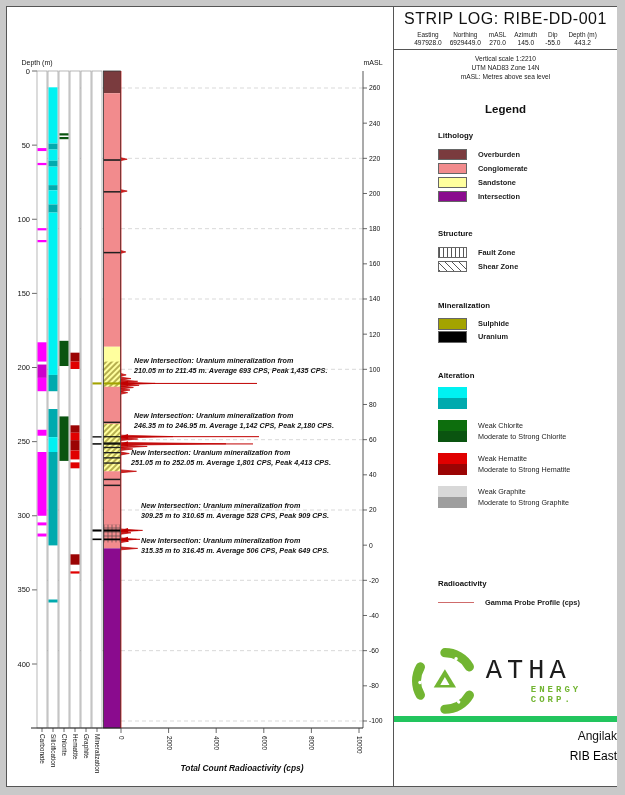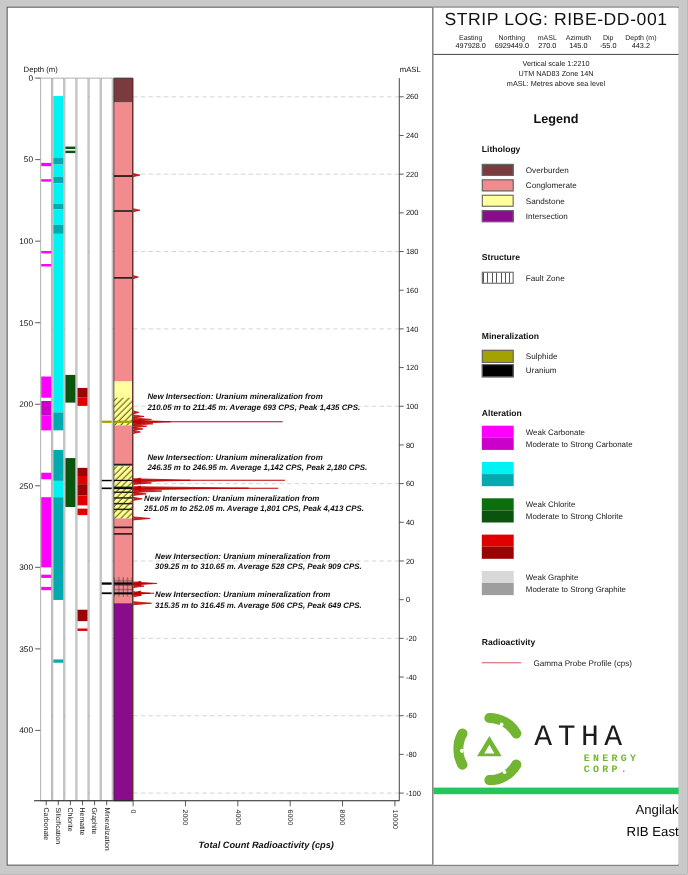--- a/index.html
+++ b/index.html
@@ -19,7 +19,7 @@
   .lsec-h{font-size:7.8px;font-weight:bold;color:#111;margin-bottom:7px;}
   .lrow{display:flex;align-items:center;height:14px;}
   .lrow .sw{width:29px;height:11px;border:1px solid #666;margin-right:11px;box-sizing:border-box;flex:0 0 29px;}
-  .lrow .lbl{font-size:7.4px;color:#222;}
+  .lrow .lbl{font-size:7.4px;color:#222;font-weight:bold;}
   .mrow{height:13px;}
   .mrow .sw{height:12px;}
   .arow{display:flex;margin-bottom:11px;}

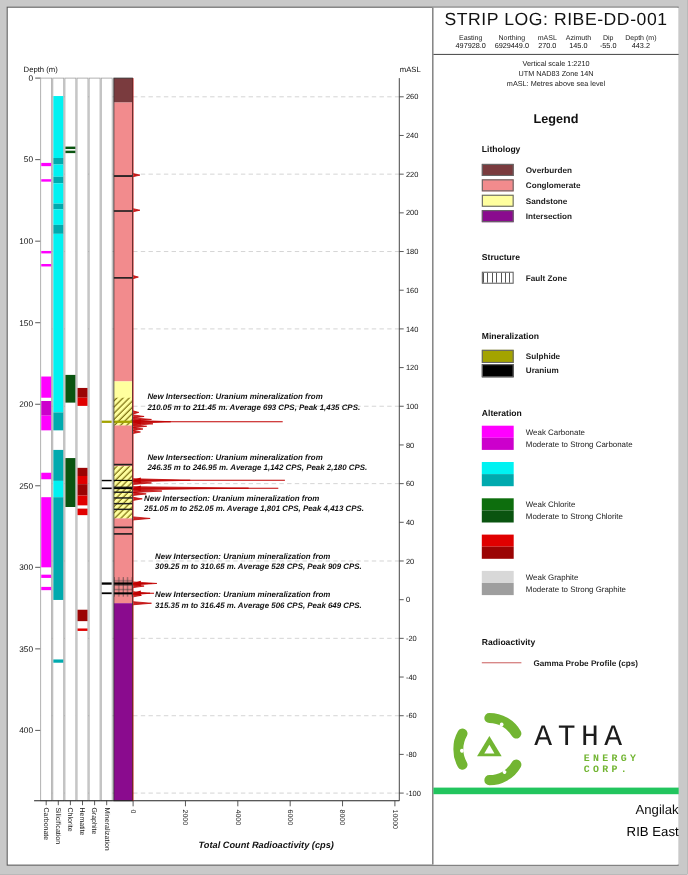--- a/index.html
+++ b/index.html
@@ -360,6 +360,10 @@
               <div class="sw pat-fault"></div>
               <div class="lbl">Fault Zone</div>
             </div>
+            <div class="lrow ">
+              <div class="sw pat-shear"></div>
+              <div class="lbl">Shear Zone</div>
+            </div>
           </div>
       </div>
 

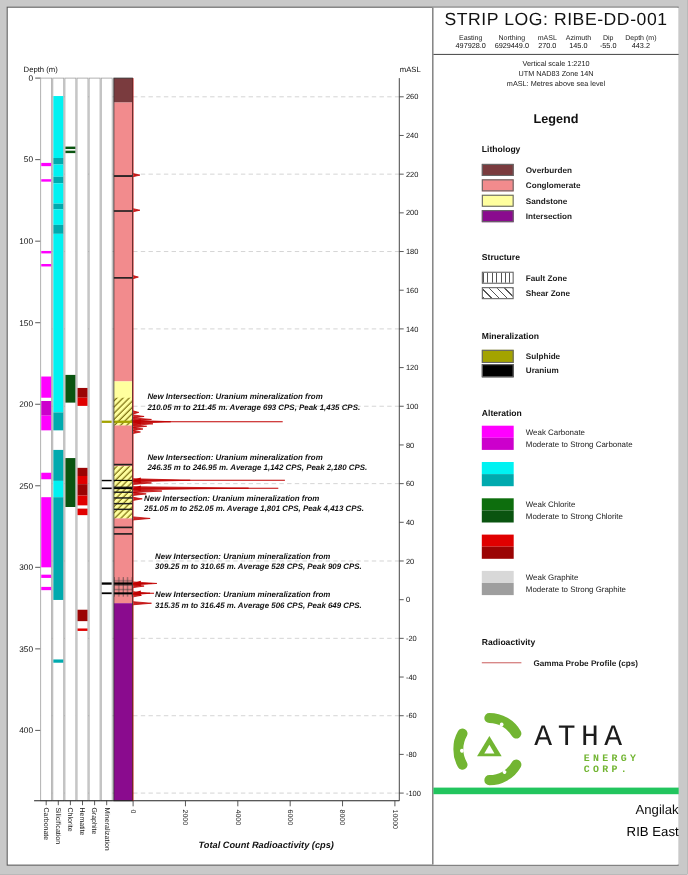--- a/index.html
+++ b/index.html
@@ -386,16 +386,6 @@
         <div id="li-alteration">
             <div class="arow">
               <div class="sw2">
-                <div style="background: rgb(255, 0, 255);"></div>
-                <div style="background: rgb(204, 0, 204);"></div>
-              </div>
-              <div class="albls">
-                <div class="lbl">Weak Carbonate</div>
-                <div class="lbl">Moderate to Strong Carbonate</div>
-              </div>
-            </div>
-            <div class="arow">
-              <div class="sw2">
                 <div style="background: rgb(0, 242, 242);"></div>
                 <div style="background: rgb(0, 170, 174);"></div>
               </div>

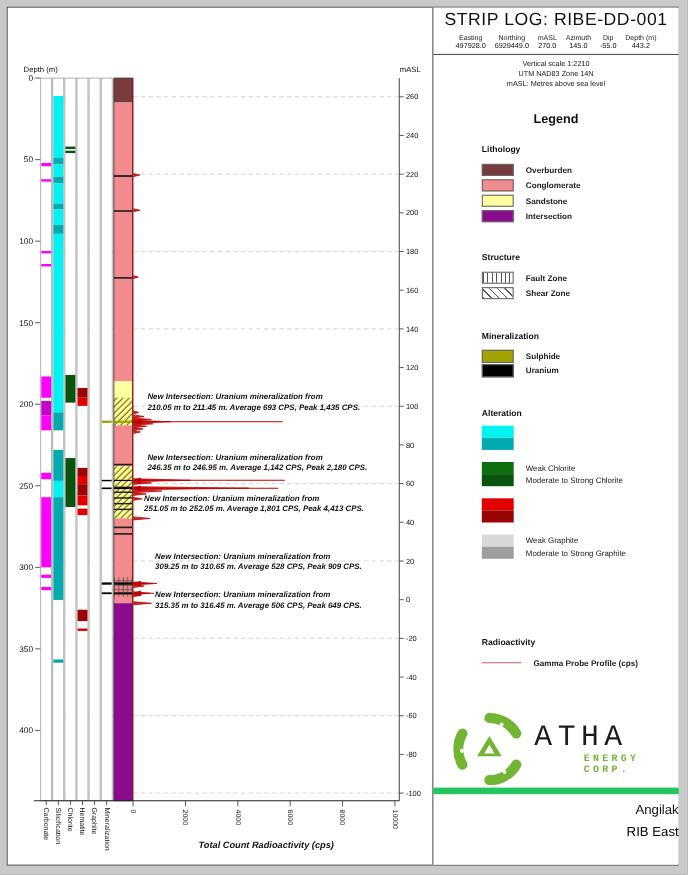--- a/index.html
+++ b/index.html
@@ -405,6 +405,10 @@
                 <div style="background: rgb(224, 0, 0);"></div>
                 <div style="background: rgb(155, 4, 4);"></div>
               </div>
+              <div class="albls">
+                <div class="lbl">Weak Hematite</div>
+                <div class="lbl">Moderate to Strong Hematite</div>
+              </div>
             </div>
             <div class="arow">
               <div class="sw2">

